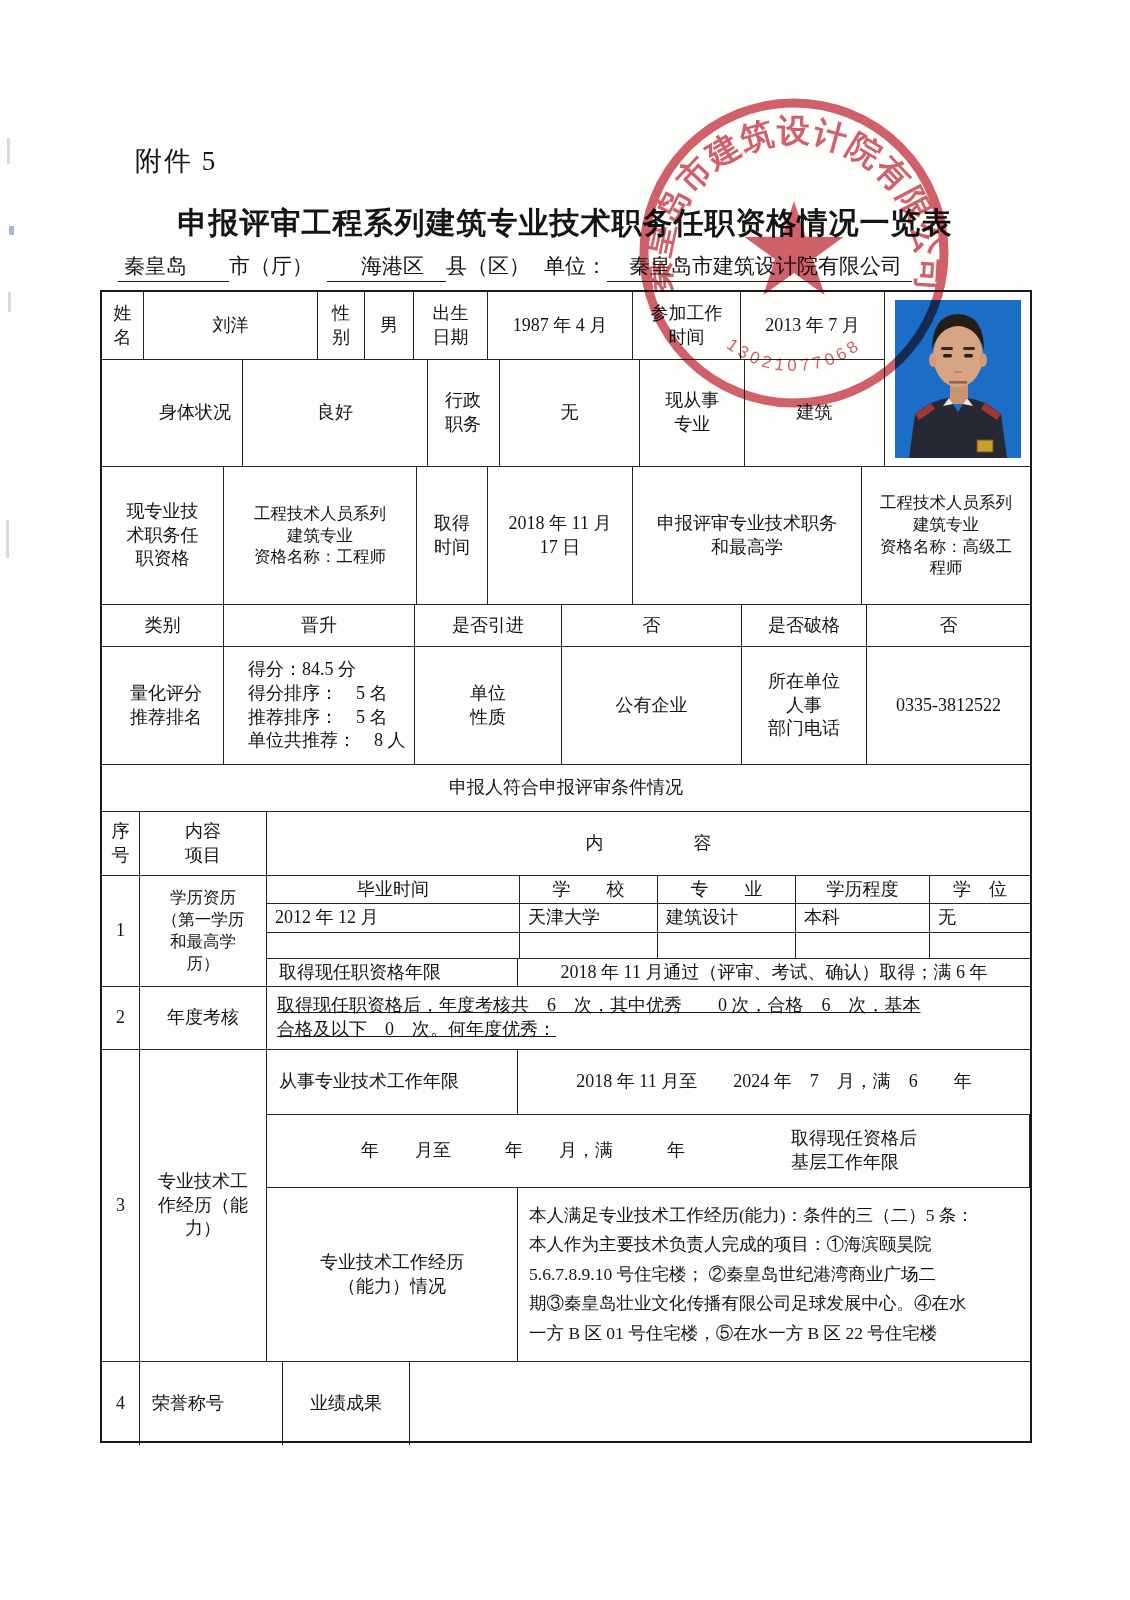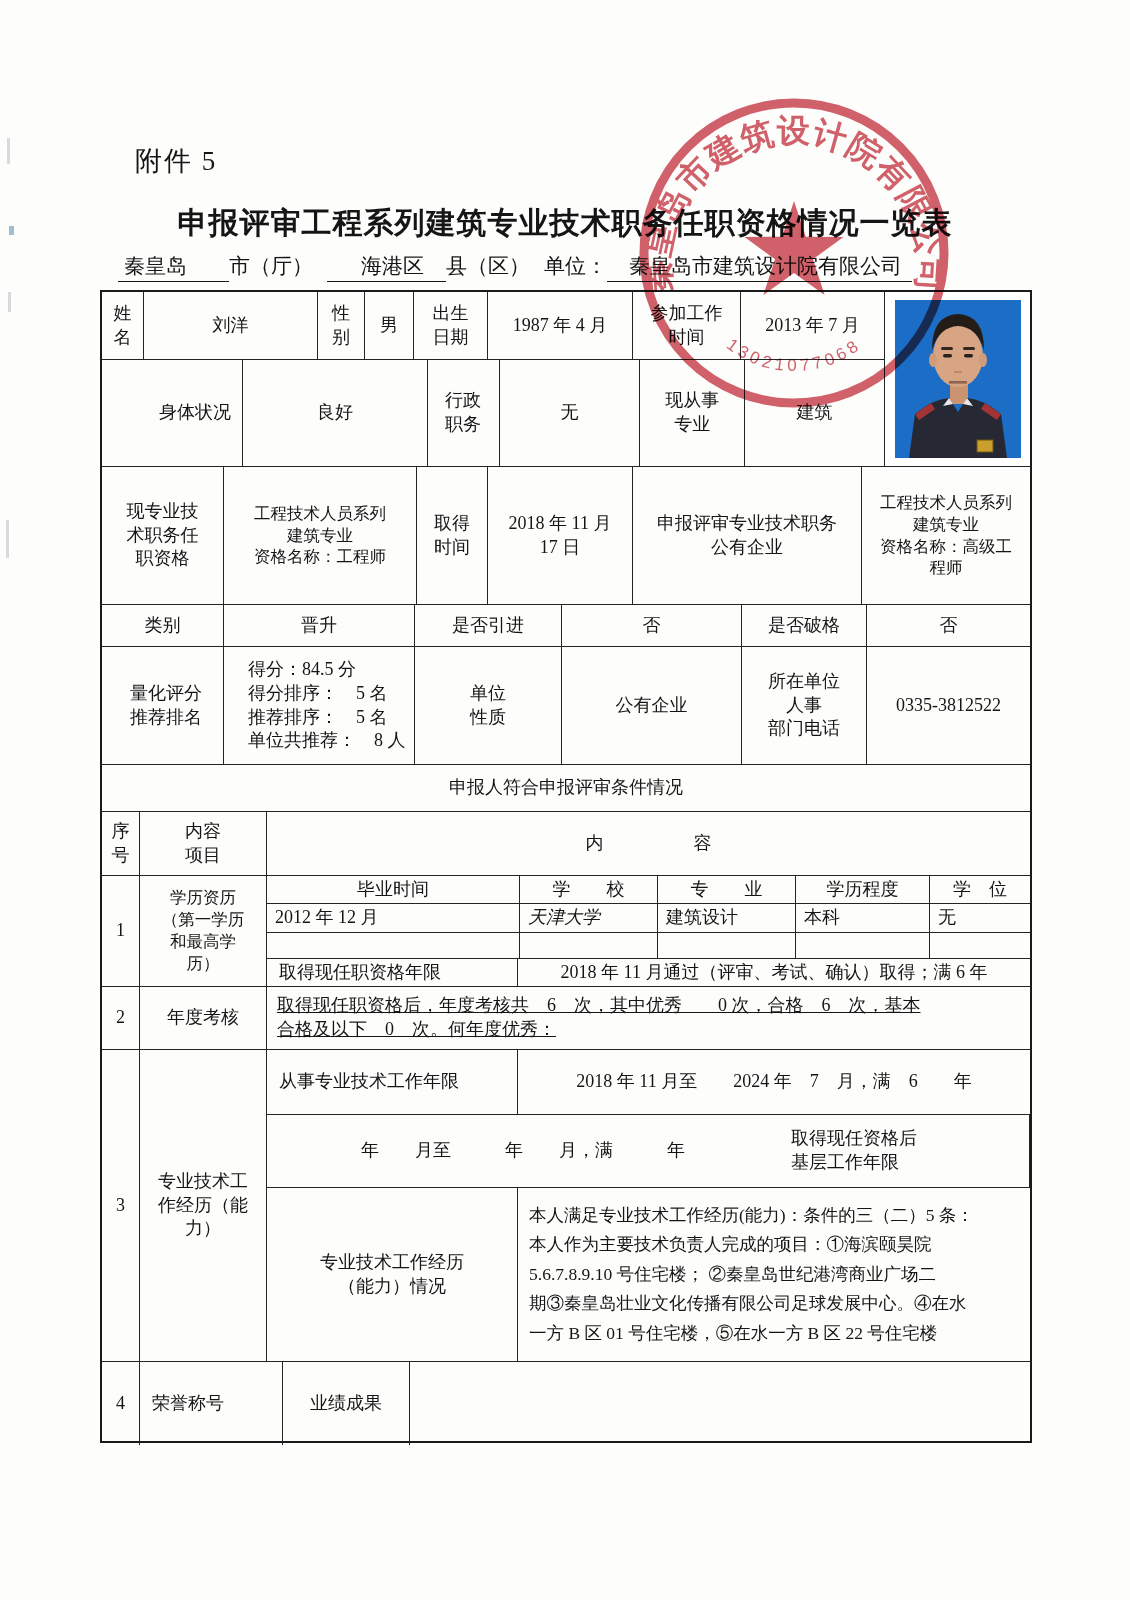--- a/index.html
+++ b/index.html
@@ -114,7 +114,7 @@
     <div class="c" style="width:145px;">2018 年 11 月
 17 日</div>
     <div class="c" style="width:229px;">申报评审专业技术职务
-公有企业</div>
+和最高学</div>
     <div class="c nr sm" style="width:168px;">工程技术人员系列
 建筑专业
 资格名称：高级工

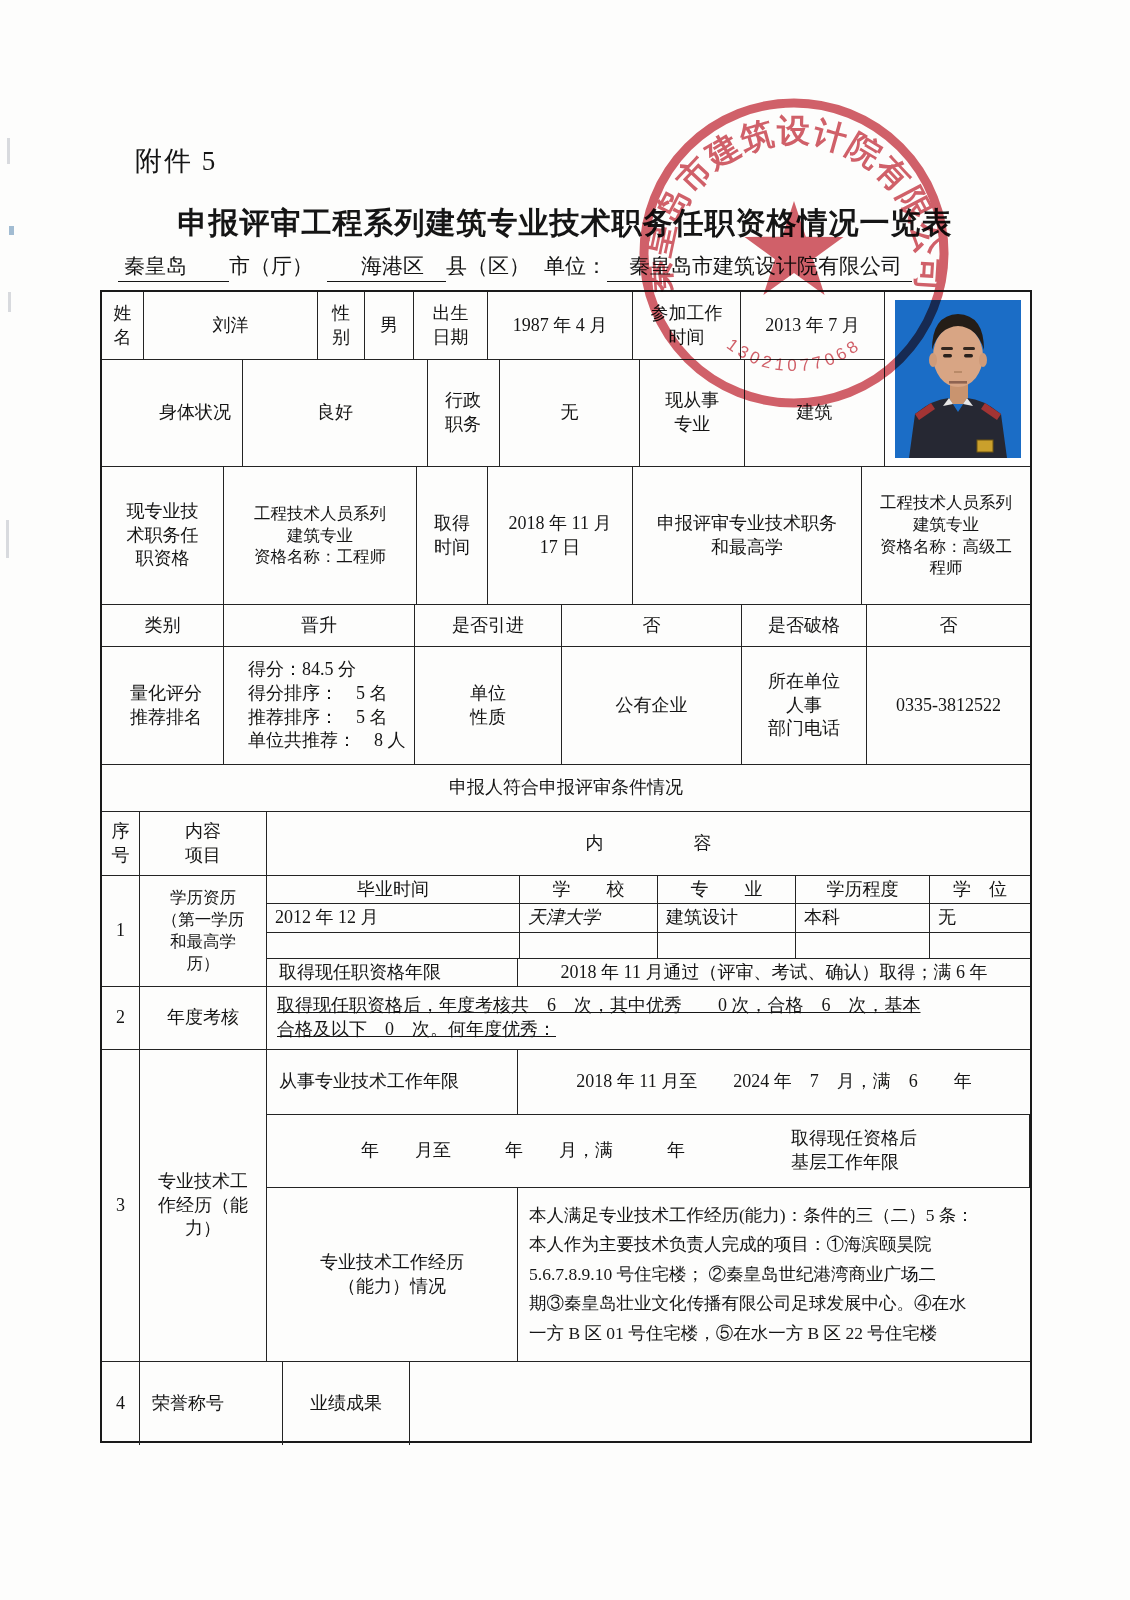--- a/index.html
+++ b/index.html
@@ -174,7 +174,7 @@
       </div>
       <div class="row" style="height:29px;">
         <div class="c la" style="width:253px;padding-left:8px;">2012 年 12 月</div>
-        <div class="c la" style="width:138px;padding-left:8px;font-style:italic;">天津大学</div>
+        <div class="c la" style="width:138px;padding-left:8px;">天津大学</div>
         <div class="c la" style="width:138px;padding-left:8px;">建筑设计</div>
         <div class="c la" style="width:134px;padding-left:8px;">本科</div>
         <div class="c nr la" style="width:100px;padding-left:8px;">无</div>

